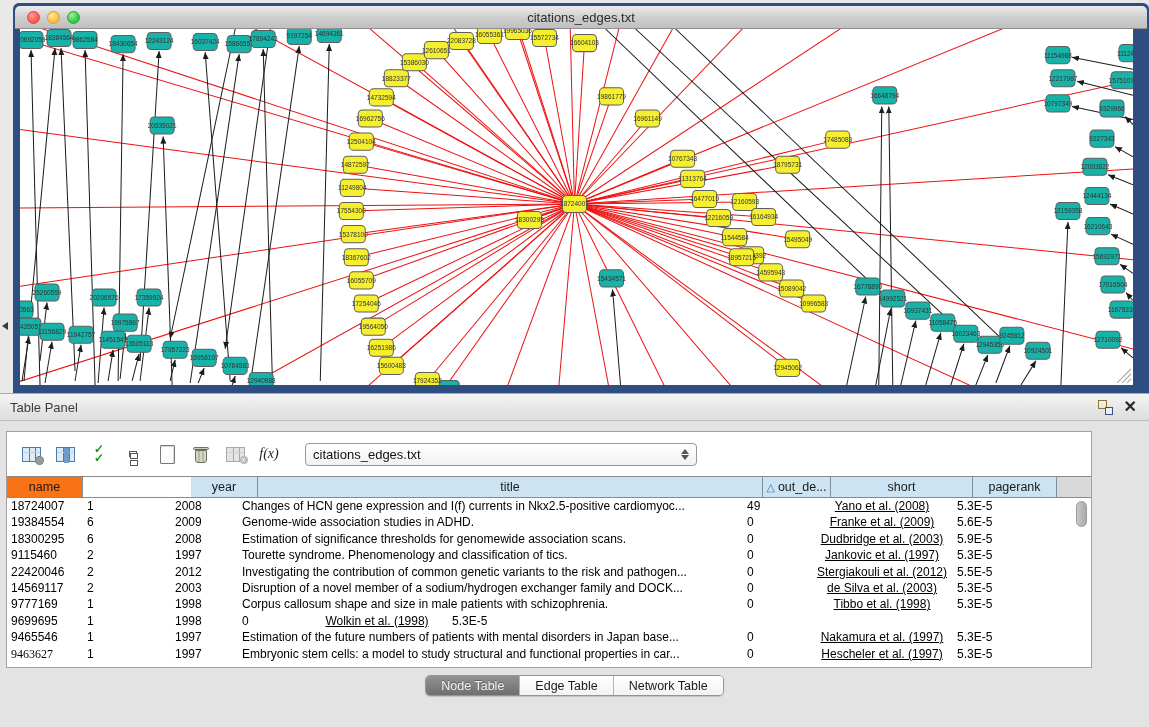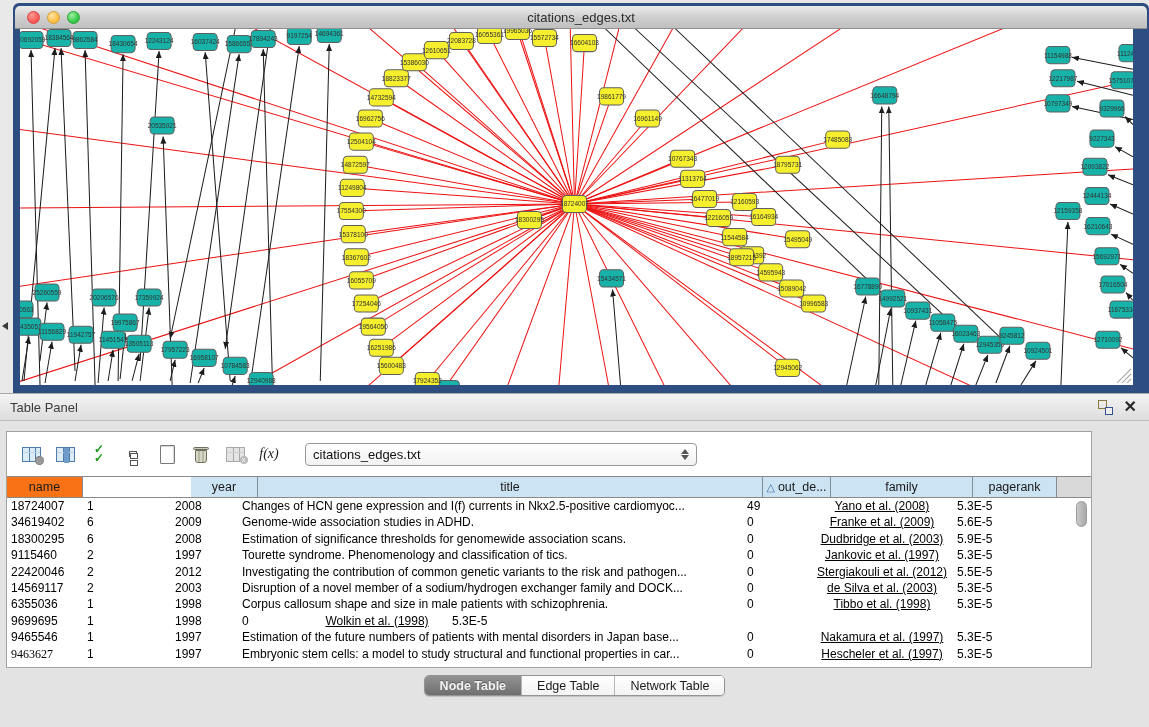--- a/index.html
+++ b/index.html
@@ -701,7 +701,7 @@
               <span>out_de...</span>
             </div>
             <div class="th" style="width: 142px;">
-              <span>family</span>
+              <span>short</span>
             </div>
             <div class="th" style="width: 84px;">
               <span>pagerank</span>

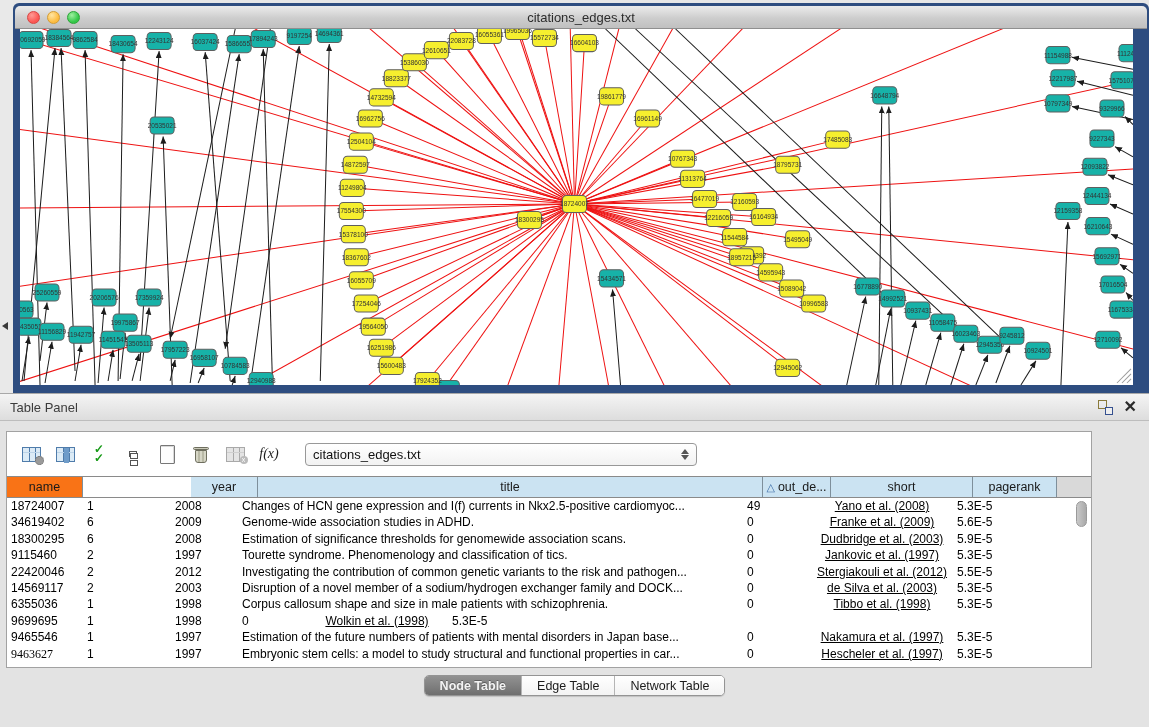--- a/index.html
+++ b/index.html
@@ -719,7 +719,7 @@
               <div class="td" style="width: 84px;">5.3E-5</div>
             </div>
             <div class="tr">
-              <div class="td" style="width: 76px;">34619402</div>
+              <div class="td" style="width: 76px;">19384554</div>
               <div class="td" style="width: 88px;">6</div>
               <div class="td" style="width: 67px;">2009</div>
               <div class="td" style="width: 505px;">Genome-wide association studies in ADHD.</div>

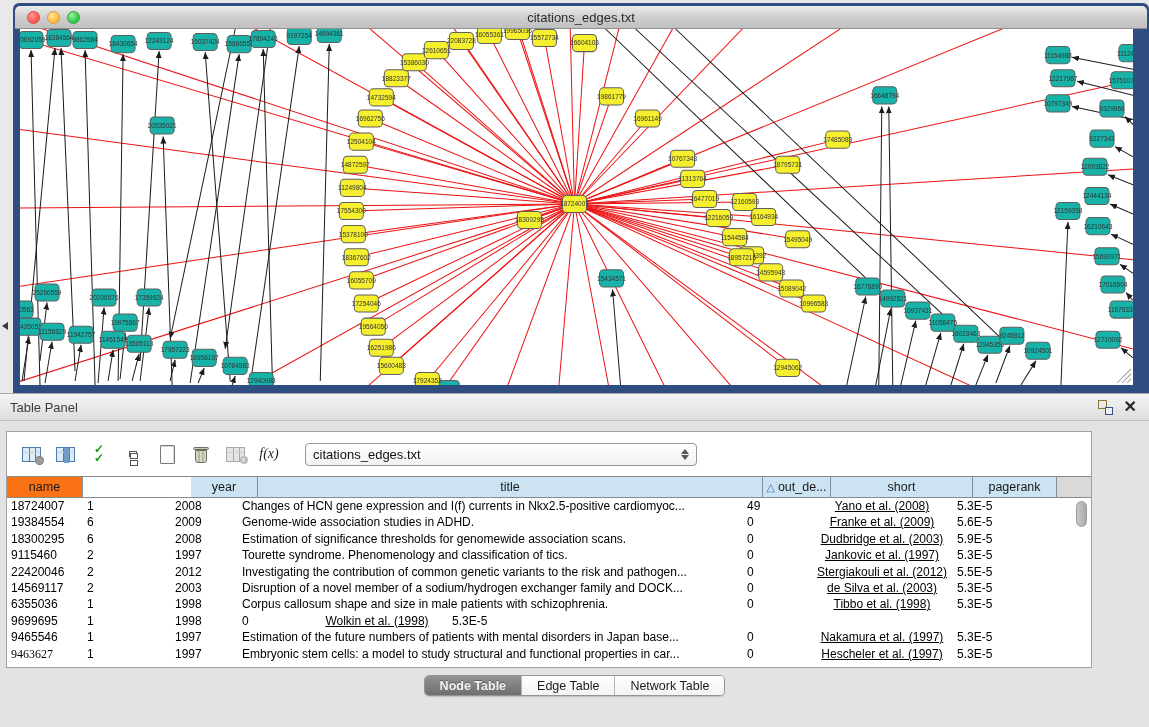--- a/index.html
+++ b/index.html
@@ -764,7 +764,7 @@
               <div class="td" style="width: 84px;">5.3E-5</div>
             </div>
             <div class="tr">
-              <div class="td" style="width: 76px;">6355036</div>
+              <div class="td" style="width: 76px;">9777169</div>
               <div class="td" style="width: 88px;">1</div>
               <div class="td" style="width: 67px;">1998</div>
               <div class="td" style="width: 505px;">Corpus callosum shape and size in male patients with schizophrenia.</div>

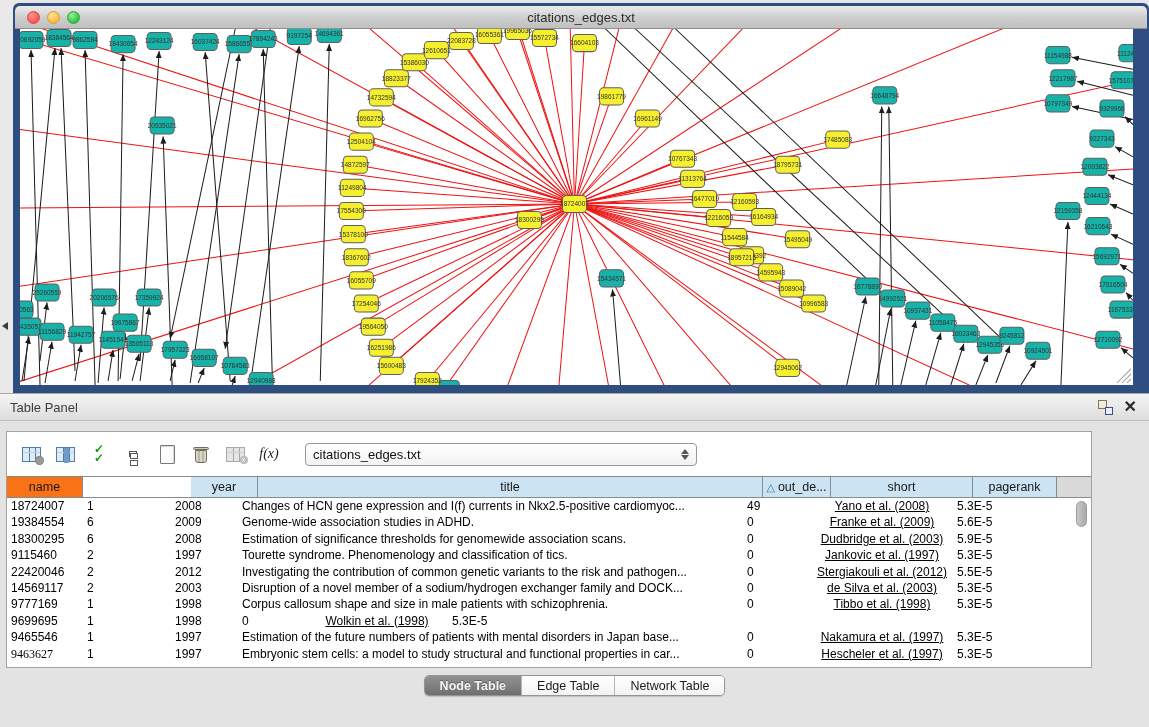--- a/index.html
+++ b/index.html
@@ -88,7 +88,7 @@
     box-shadow:0 1px 1px rgba(0,0,0,.15);}
   .seg .tab{padding:0 15px;font-size:12.5px;line-height:20px;color:#1b1b1b;border-left:1px solid #b5b5b5;cursor:pointer;background:linear-gradient(#ffffff,#f3f3f3);}
   .seg .tab:first-child{border-left:none;}
-  .seg .tab.active{background:linear-gradient(#929292,#6f6f6f);color:#f3f3f3;text-shadow:0 -1px 0 rgba(0,0,0,.3);font-weight:bold;}
+  .seg .tab.active{background:linear-gradient(#929292,#6f6f6f);color:#f3f3f3;text-shadow:0 -1px 0 rgba(0,0,0,.3);}
 
   .statusbar{position:absolute;left:0;right:0;bottom:0;height:27px;border-top:1px solid #c6c6c6;
     display:flex;align-items:center;justify-content:flex-end;padding-right:13px;gap:7px;font-size:11px;color:#222;}

